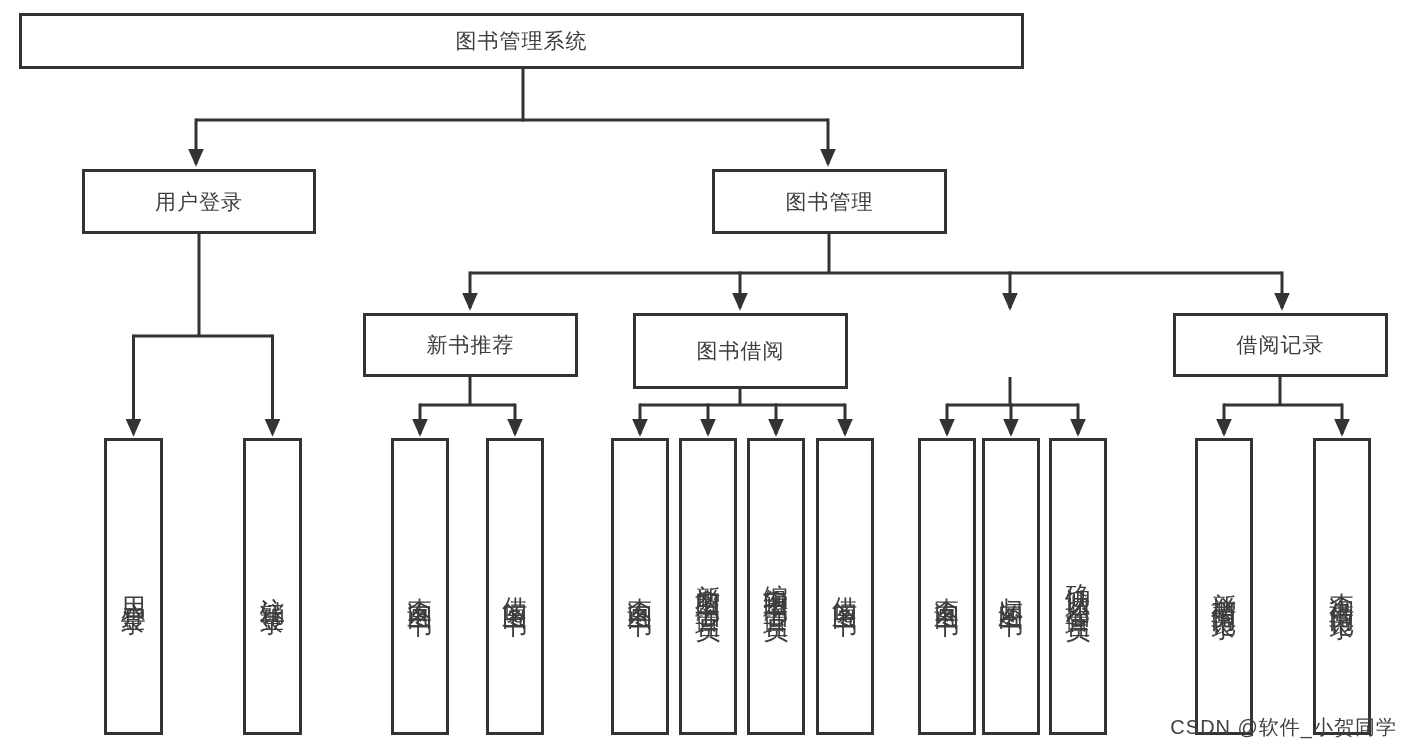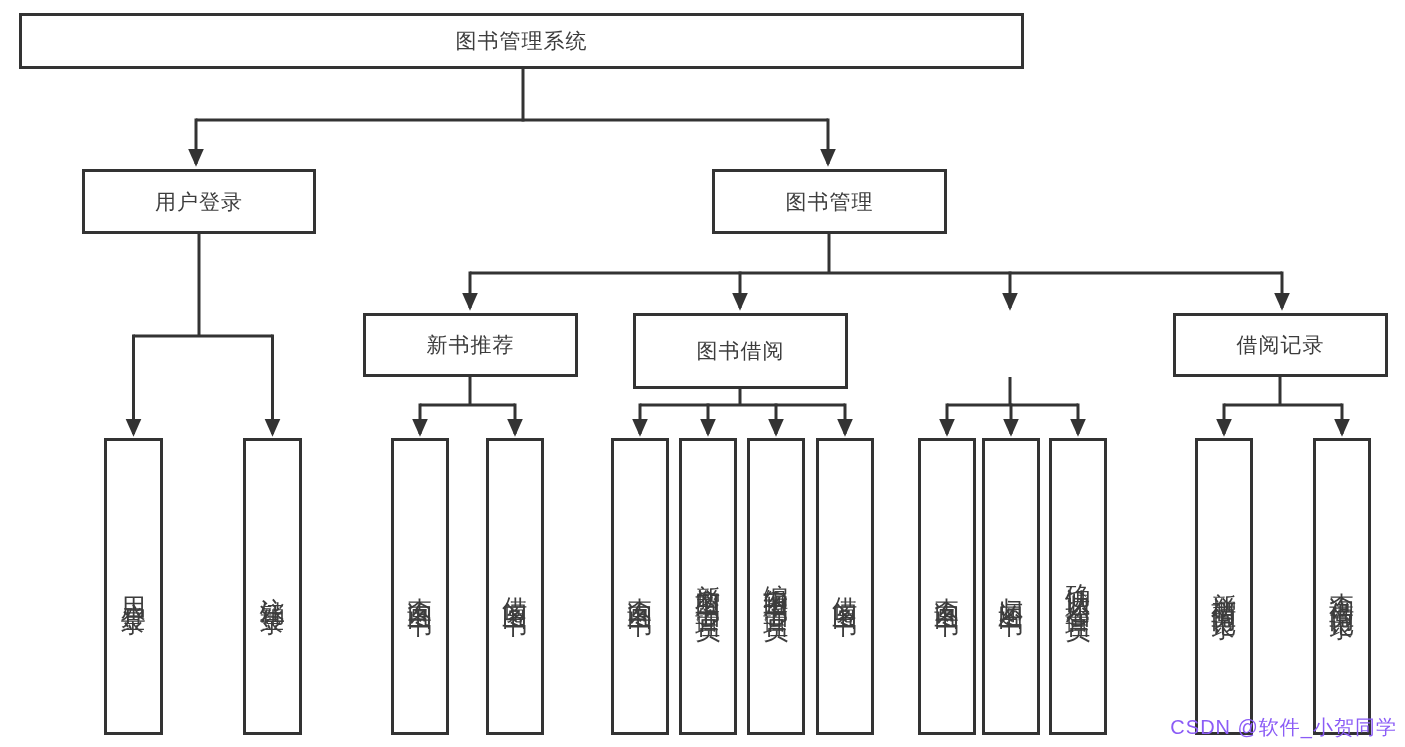--- a/index.html
+++ b/index.html
@@ -31,7 +31,7 @@
     position:absolute;
     right:8px;top:714px;
     font-size:20px;
-    color:#8b5cf6;
+    color:#404040;
     letter-spacing:1px;
     z-index:5;
     white-space:nowrap;

